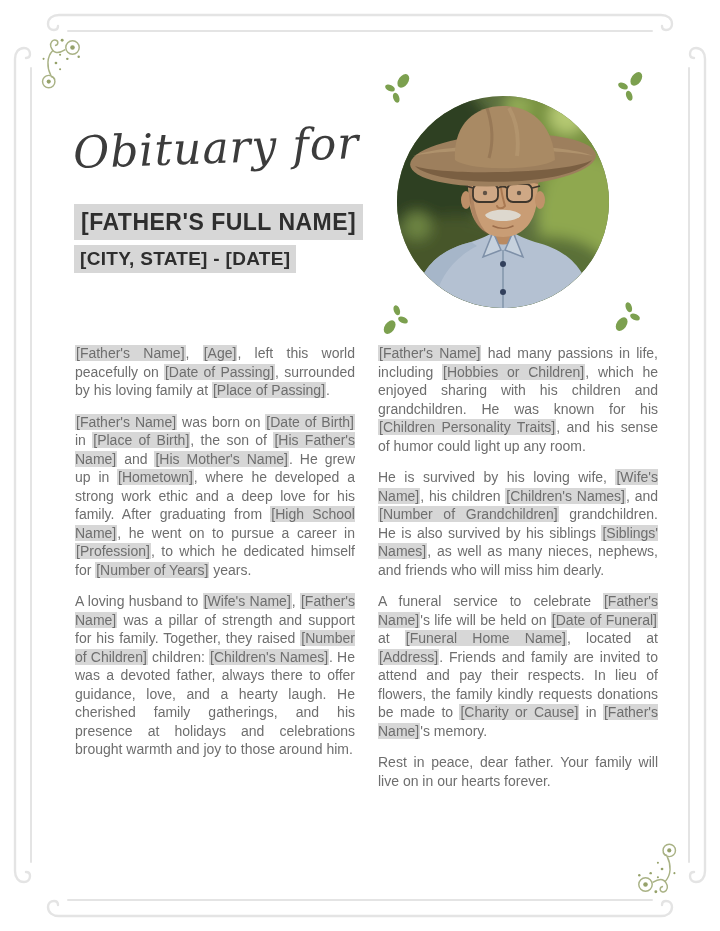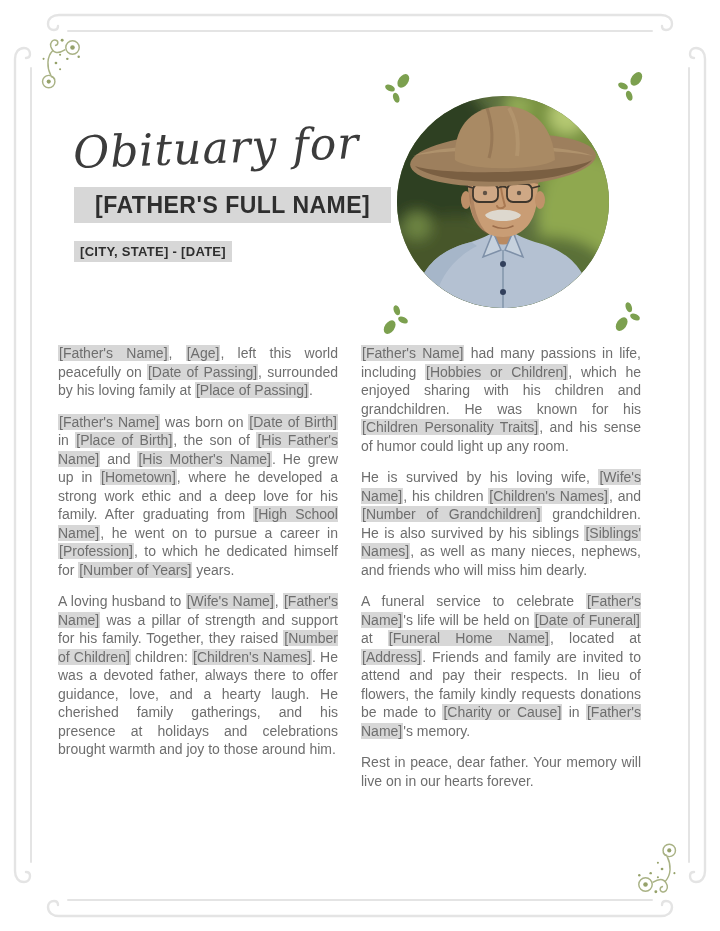--- a/index.html
+++ b/index.html
@@ -24,7 +24,7 @@
   .name-highlight {
     display:inline-block; background:var(--highlight); color:var(--heading-text);
     font-size:23px; font-weight:bold; letter-spacing:0.5px;
-    padding:5px 21px 4px; margin-top:8px; white-space:nowrap;
+    padding:5px 7px 4px; margin-top:25px; white-space:nowrap;
   }
   .citydate-highlight {
     display:inline-block; background:var(--highlight); color:var(--heading-text);

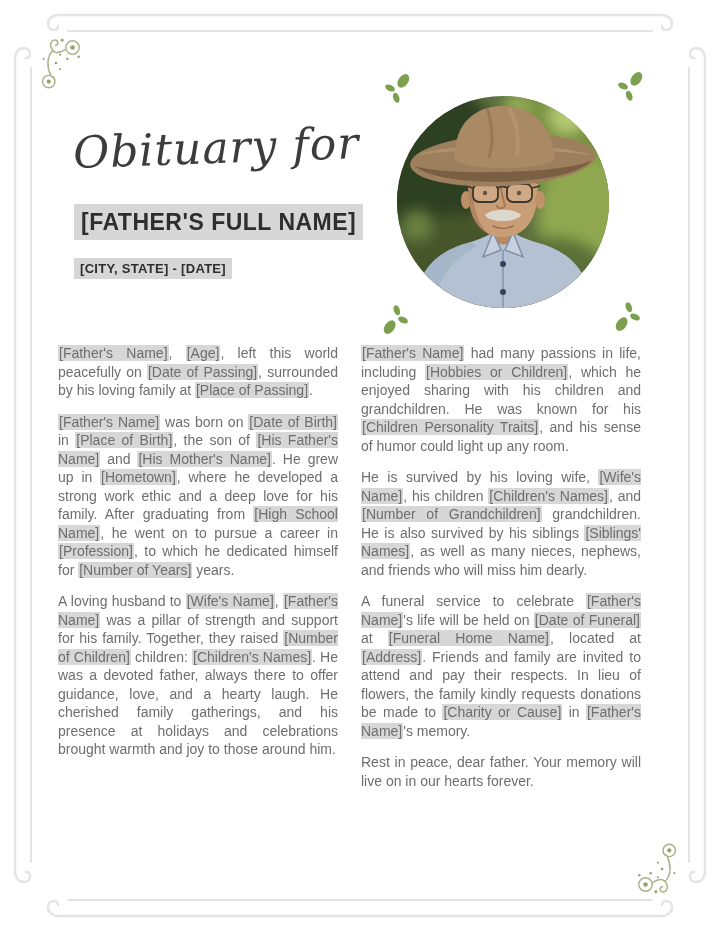--- a/index.html
+++ b/index.html
@@ -28,8 +28,8 @@
   }
   .citydate-highlight {
     display:inline-block; background:var(--highlight); color:var(--heading-text);
-    font-size:13px; font-weight:bold; letter-spacing:0.3px;
-    padding:3px 6px; margin-top:18px; white-space:nowrap;
+    font-size:19px; font-weight:bold; letter-spacing:0.3px;
+    padding:3px 6px; margin-top:5px; white-space:nowrap;
   }
 
   .photo-wrap { position:absolute; left:375px; top:63px; width:290px; height:280px; }

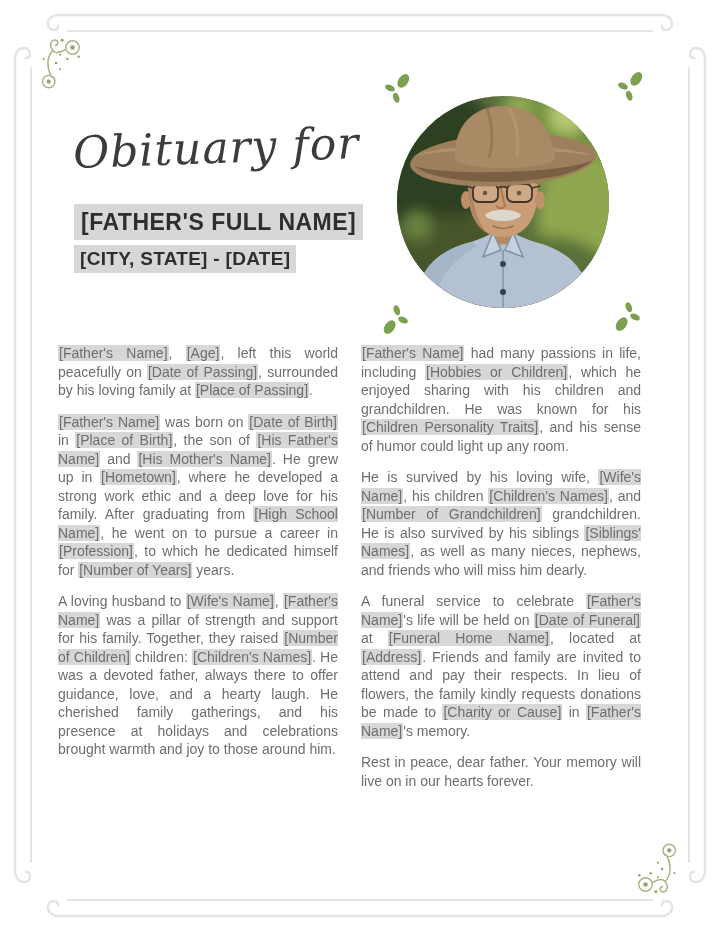--- a/index.html
+++ b/index.html
@@ -43,7 +43,7 @@
   .sprig.bl { left:4px;   top:241px; transform:rotate(180deg); }
   .sprig.br { left:236px; top:238px; transform:rotate(180deg); }
 
-  .cols { position:absolute; left:58px; top:344px; width:584px; display:flex; gap:23px; }
+  .cols { position:absolute; left:75px; top:344px; width:584px; display:flex; gap:23px; }
   .col { width:280px; font-size:14px; line-height:18.5px; color:var(--body-text); text-align:justify; }
   .col p { margin:0 0 13px 0; }
   .hl { background:var(--highlight); padding:0 1px; }

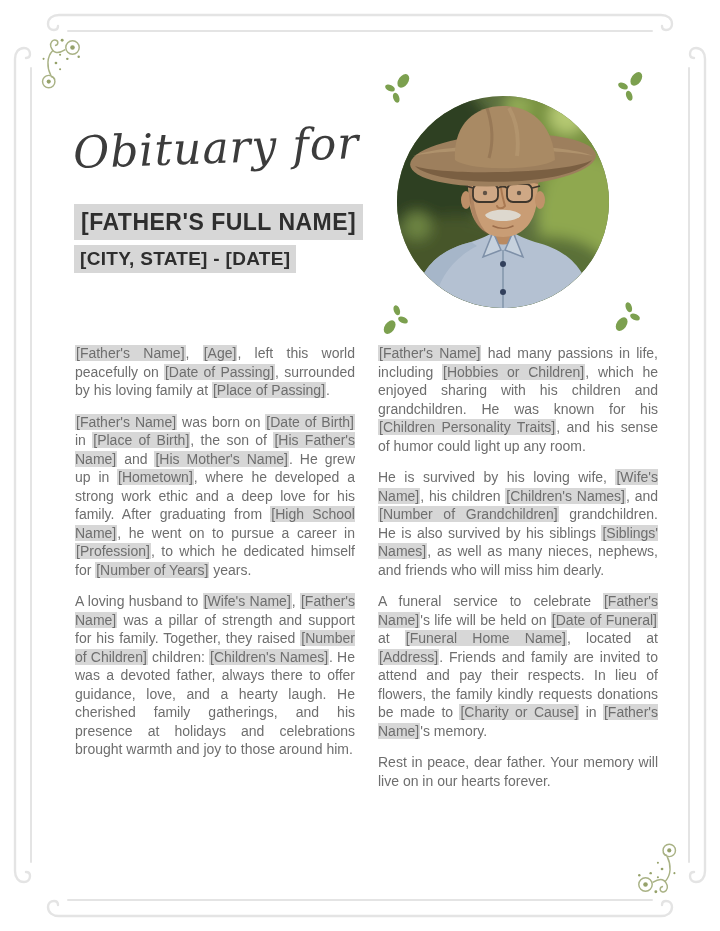--- a/index.html
+++ b/index.html
@@ -217,7 +217,7 @@
       <p><span class="hl">[Father's Name]</span><span> had many passions in life, including </span><span class="hl">[Hobbies or Children]</span><span>, which he enjoyed sharing with his children and grandchildren. He was known for his </span><span class="hl">[Children Personality Traits]</span><span>, and his sense of humor could light up any room.</span></p>
       <p><span>He is survived by his loving wife, </span><span class="hl">[Wife's Name]</span><span>, his children </span><span class="hl">[Children's Names]</span><span>, and </span><span class="hl">[Number of Grandchildren]</span><span> grandchildren. He is also survived by his siblings </span><span class="hl">[Siblings' Names]</span><span>, as well as many nieces, nephews, and friends who will miss him dearly.</span></p>
       <p><span>A funeral service to celebrate </span><span class="hl">[Father's Name]</span><span>'s life will be held on </span><span class="hl">[Date of Funeral]</span><span> at </span><span class="hl">[Funeral Home Name]</span><span>, located at </span><span class="hl">[Address]</span><span>. Friends and family are invited to attend and pay their respects. In lieu of flowers, the family kindly requests donations be made to </span><span class="hl">[Charity or Cause]</span><span> in </span><span class="hl">[Father's Name]</span><span>'s memory.</span></p>
-      <p><span>Rest in peace, dear father. Your memory will live on in our hearts forever.</span></p>
+      <p><span>Rest in peace, dear father. Your family will live on in our hearts forever.</span></p>
     </div>
   </div>
 

